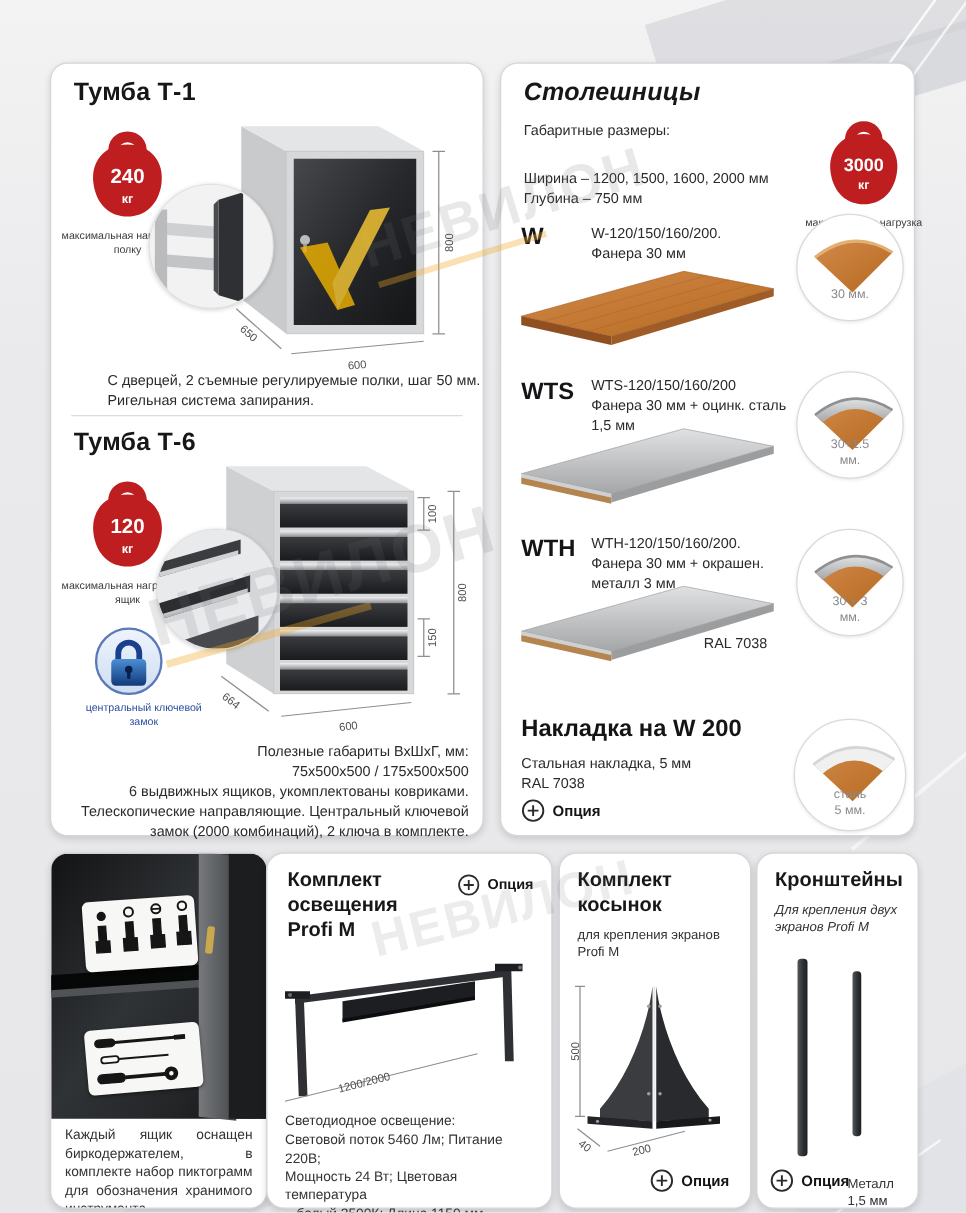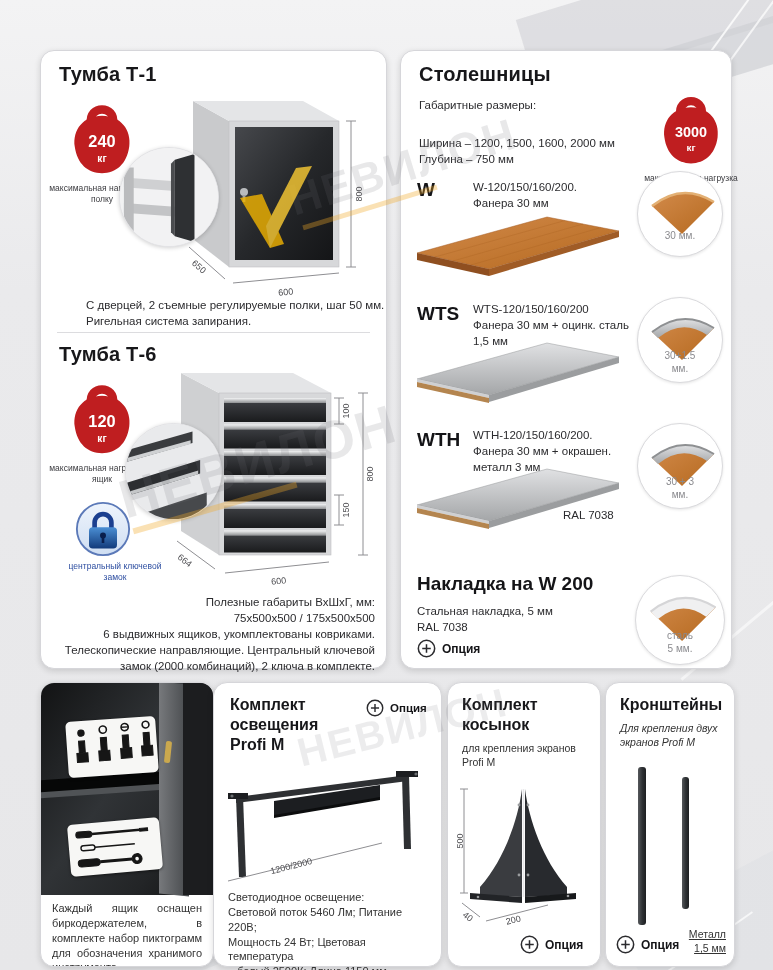--- a/index.html
+++ b/index.html
@@ -228,7 +228,7 @@
       </defs>
     </svg>
 
-    <div class="abs h1" style="left:18px;top:12px;">Столешницы</div>
+    <div class="abs h1" style="left:18px;top:12px;font-style:italic;">Столешницы</div>
     <div class="abs body-txt" style="left:18px;top:46px;width:220px;">
       <div style="margin-bottom:22px;">Габаритные размеры:</div>
       <div>Ширина – 1200, 1500, 1600, 2000 мм</div>

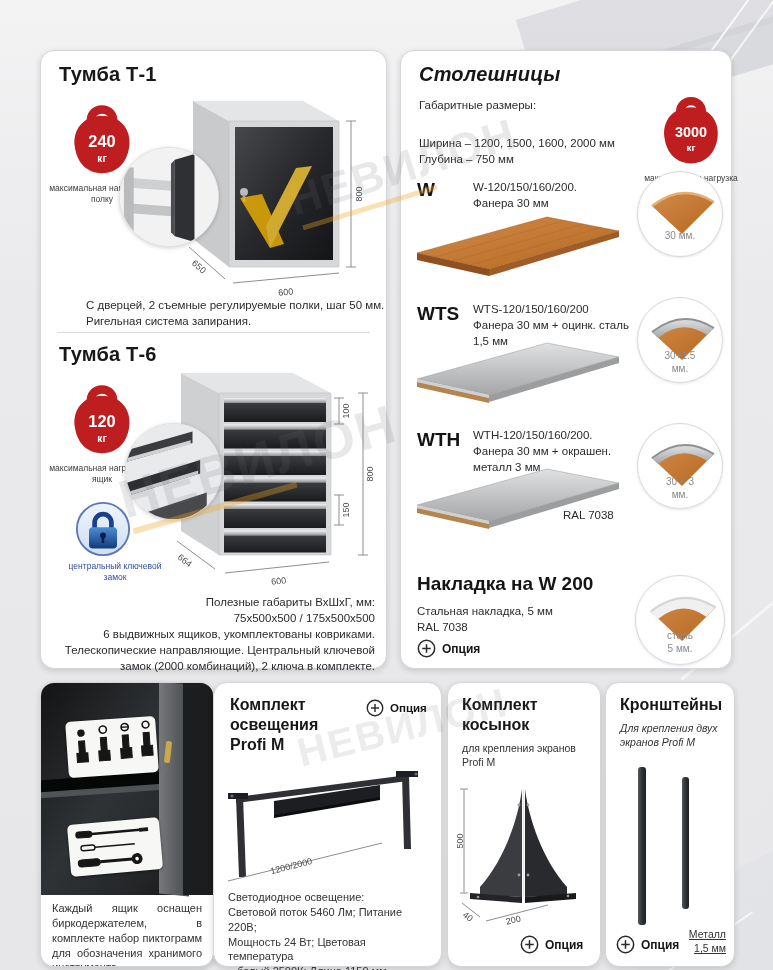--- a/index.html
+++ b/index.html
@@ -469,7 +469,7 @@
       </svg>
       <span class="opt-lbl">Опция</span>
     </div>
-    <div class="abs small-txt" style="left:72px;top:244px;width:48px;text-align:right;text-decoration:underline;">Металл 1,5 мм</div>
+    <div class="abs small-txt" style="left:72px;top:257px;width:48px;text-align:left;">Металл 1,5 мм</div>
   </div>
 
 </div>

